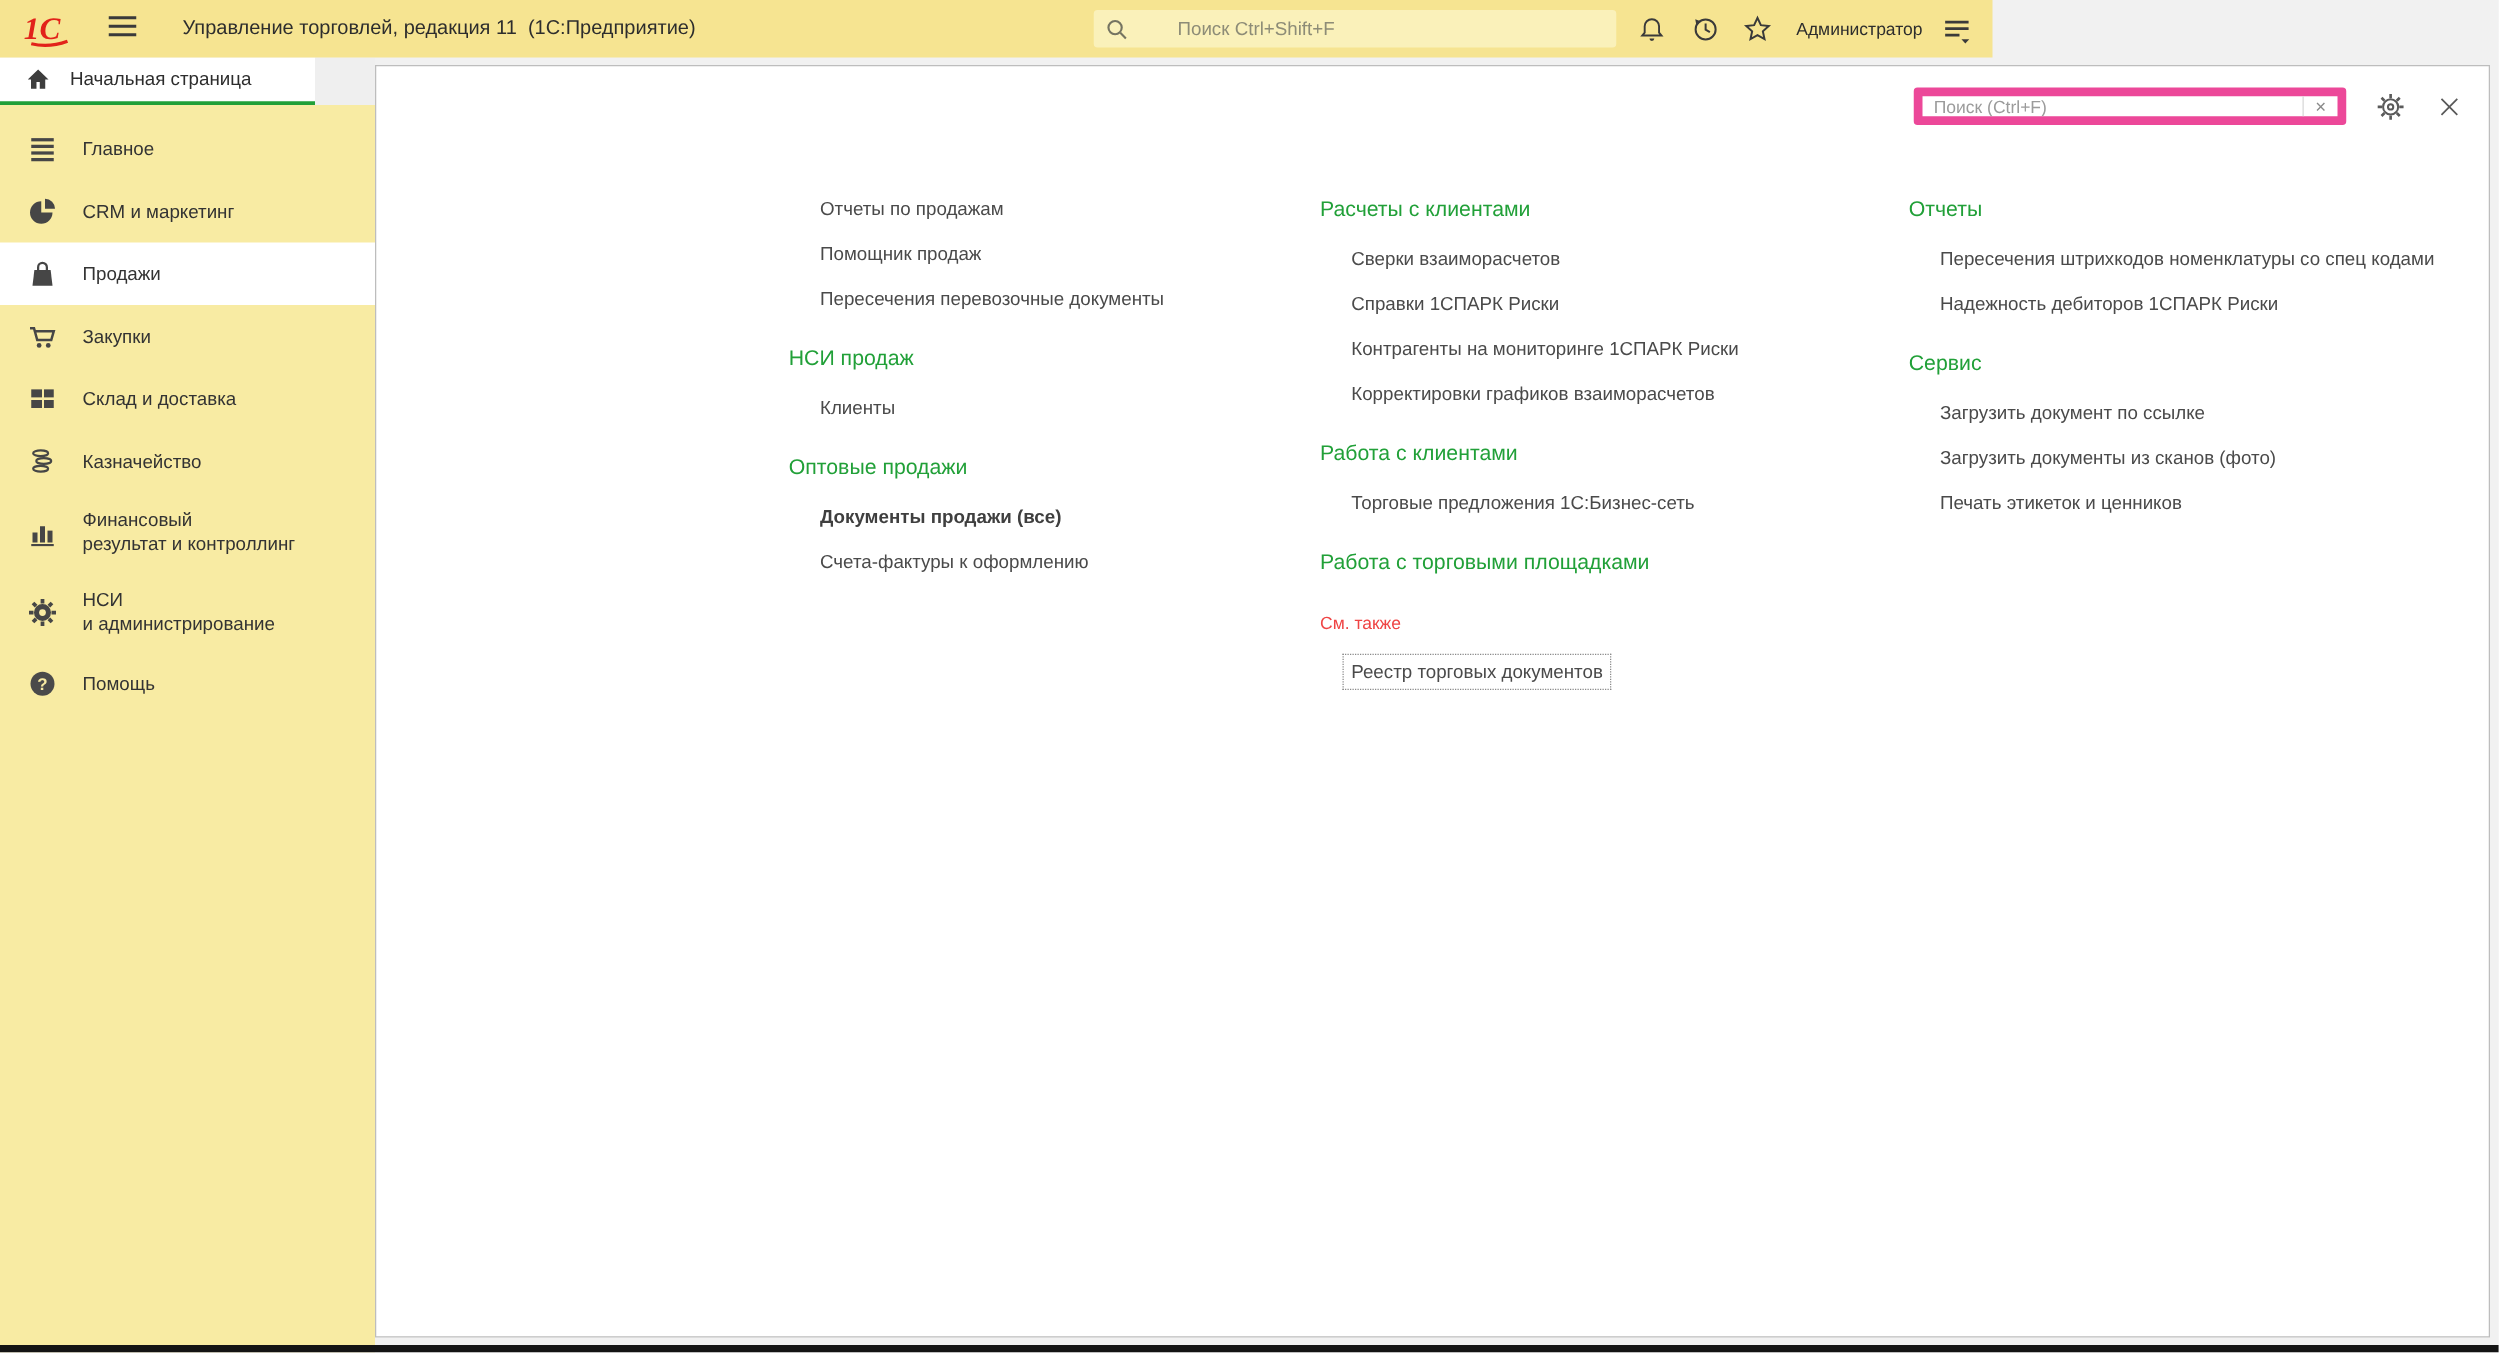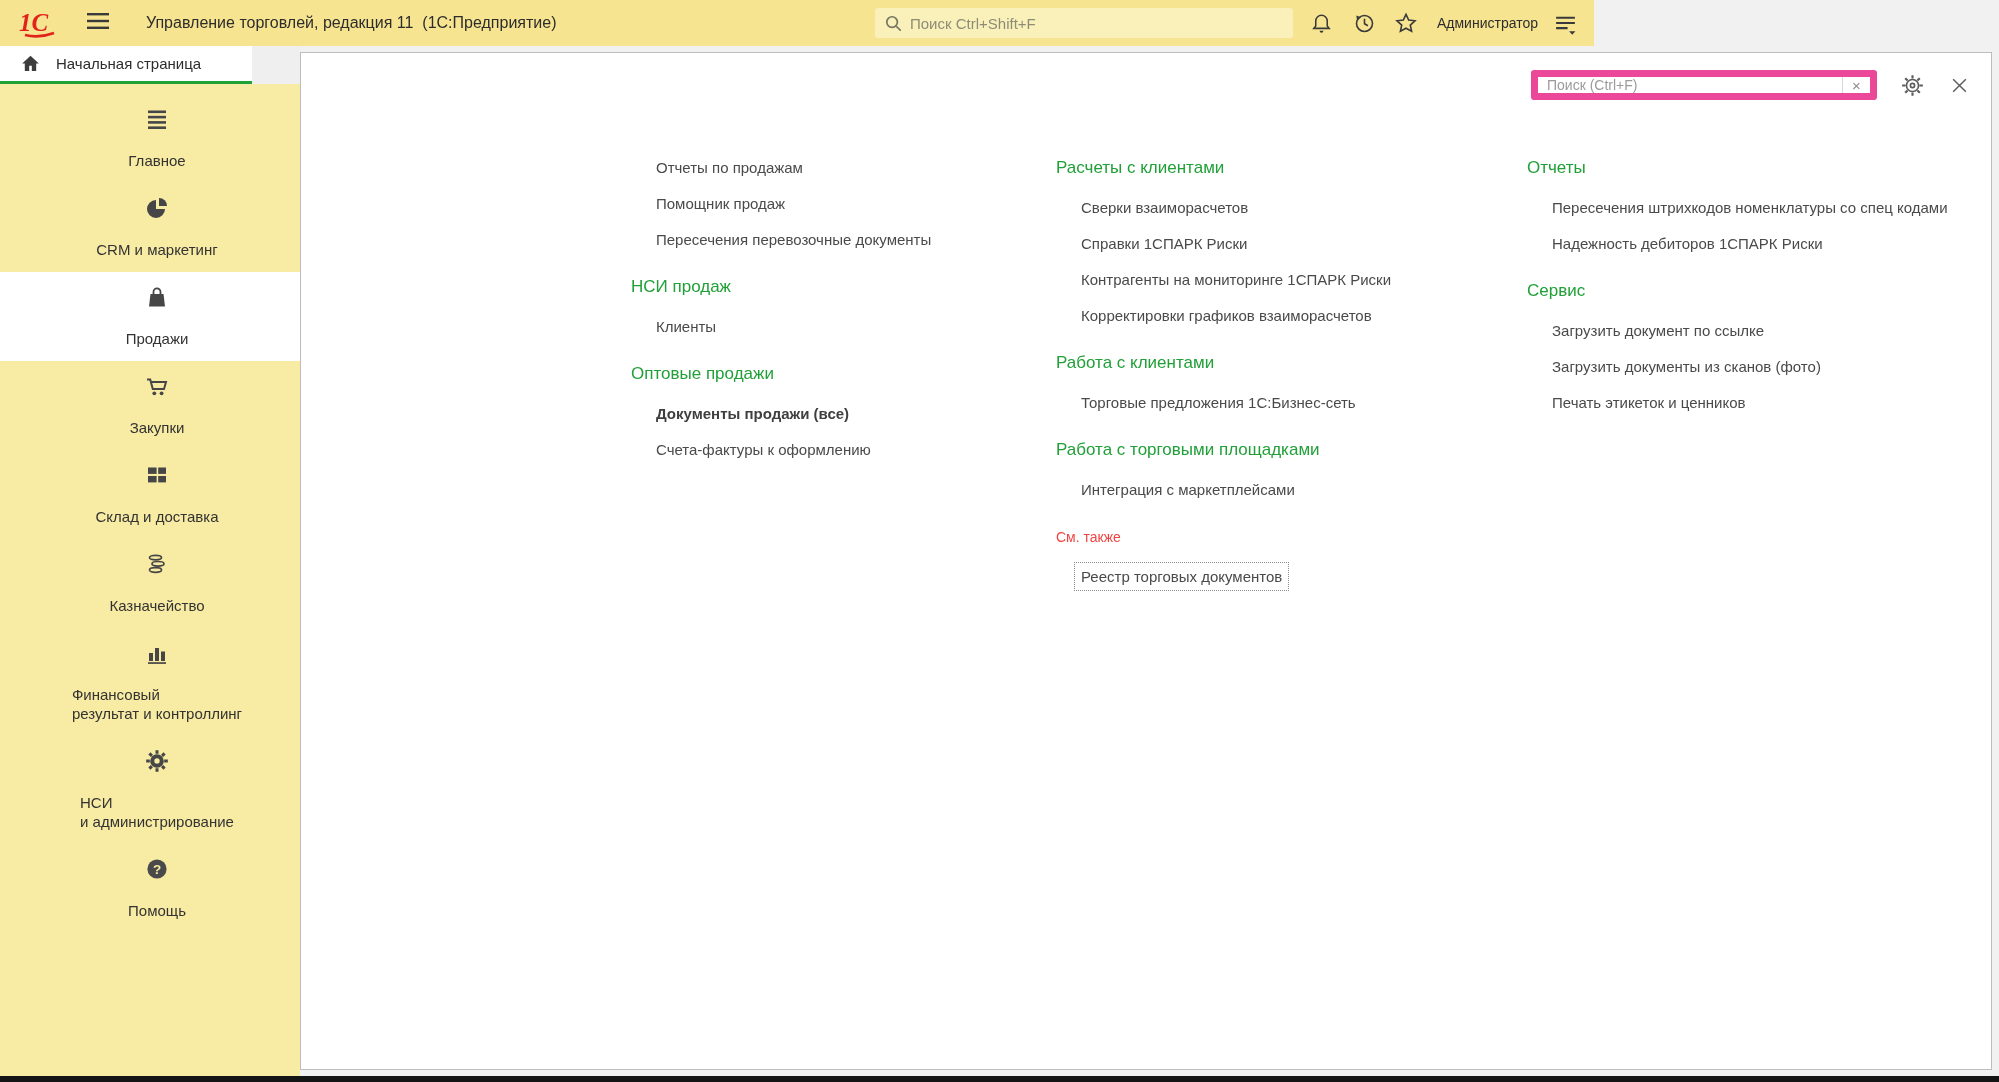--- a/index.html
+++ b/index.html
@@ -20,7 +20,7 @@
   .topbar-title { margin-left:36px; font-size:16px; color:#2d2d2d; white-space:pre; }
   .topbar-spacer { flex:1; }
   .topbar-search { width:418px; height:30px; background:#FAF1BA; border-radius:3px;
-    display:flex; align-items:center; padding:0 9px; margin-right:16px; }
+    display:flex; align-items:center; padding:0 9px; margin-right:16px;gap:32px; }
   .topbar-search input { flex:1; border:none; outline:none; background:transparent;
     font-size:15px; color:#444; margin-left:7px; font-family:"Liberation Sans",sans-serif; }
   .topbar-search input::placeholder { color:#8d8c77; opacity:1; }

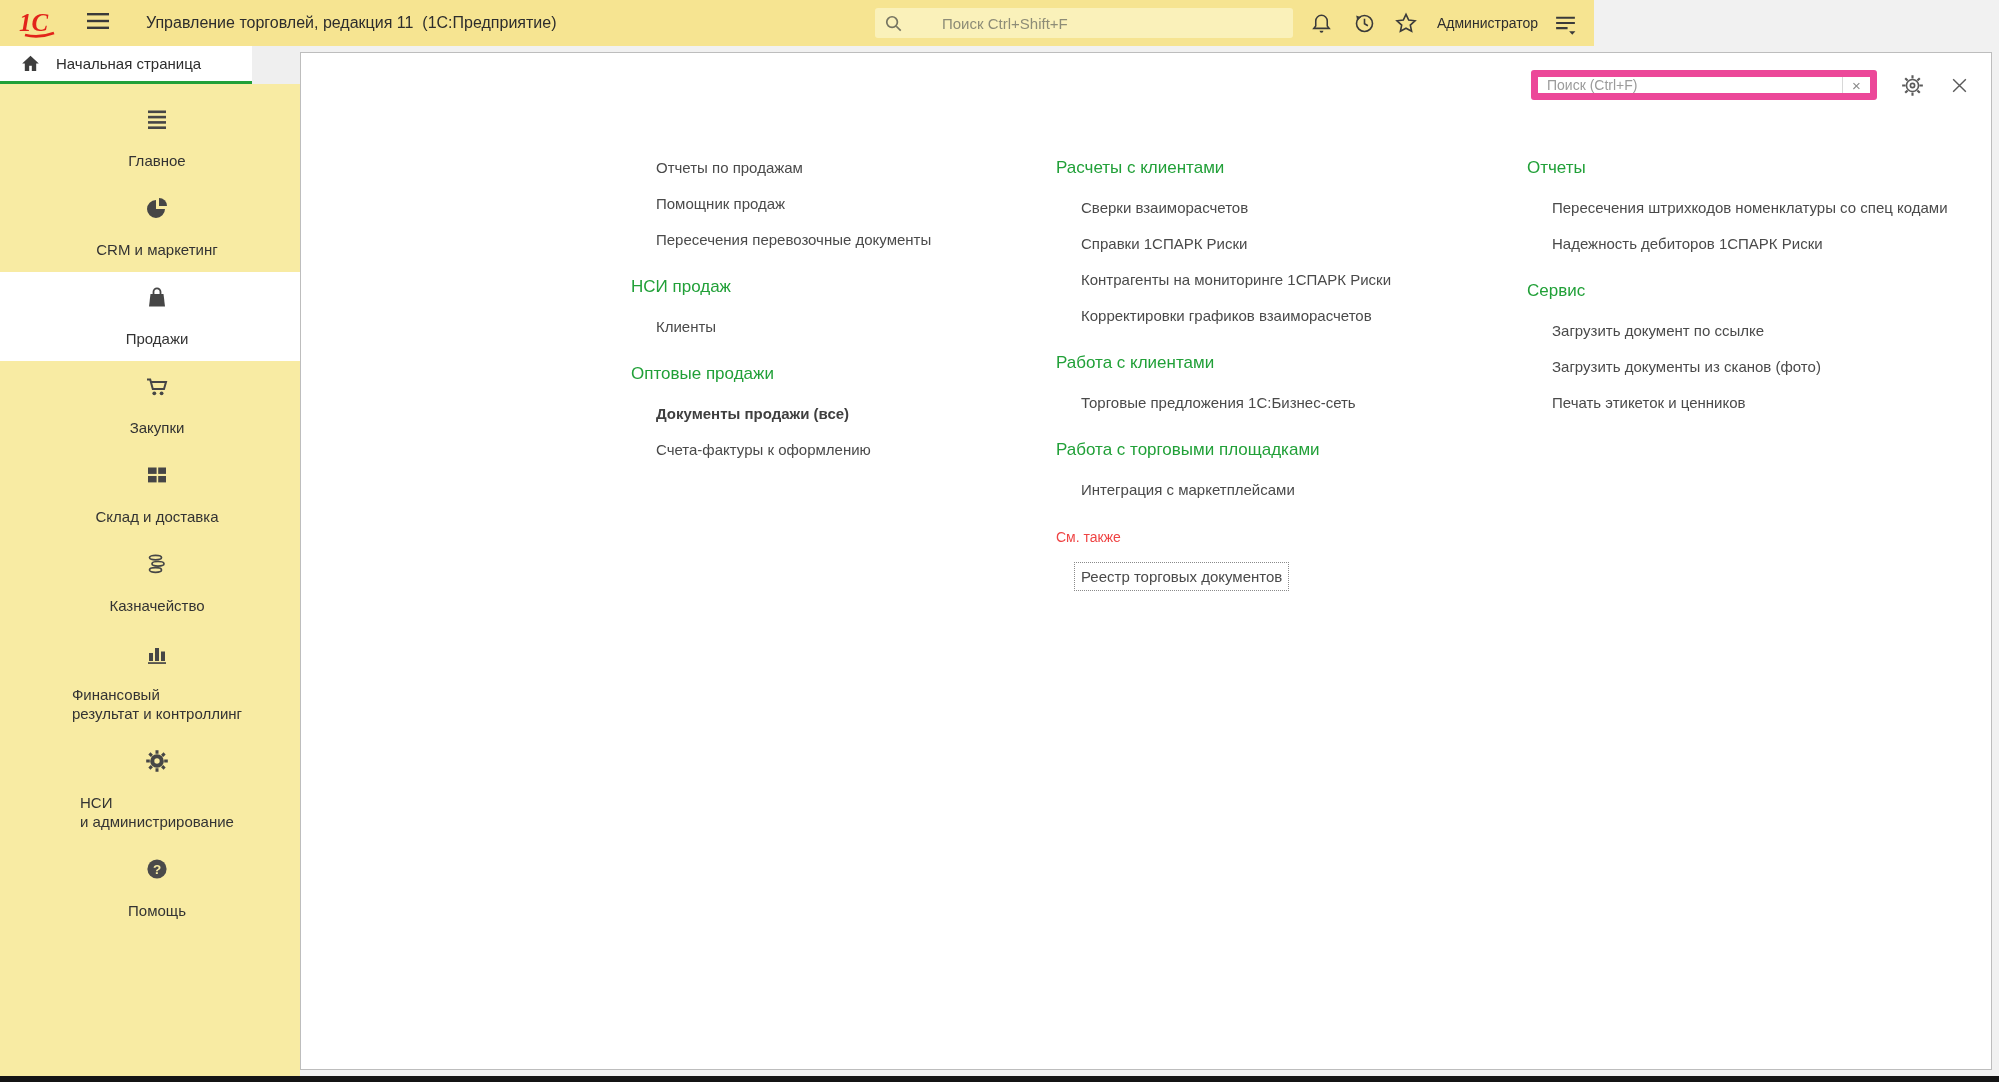--- a/index.html
+++ b/index.html
@@ -37,7 +37,7 @@
   .sidebar { position:absolute; top:84px; left:0; width:300px; height:998px;
     background:var(--sidebar-yellow); padding-top:10px; }
   .side-item { display:flex; align-items:center; padding:13px 8px 13px 22px; gap:20px;
-    cursor:pointer;flex-direction:column; }
+    cursor:pointer; }
   .side-item.selected { background:#fff; }
   .side-icon { width:24px; height:24px; flex:none; display:flex; align-items:center; justify-content:center; }
   .side-label { font-size:15px; color:#333; line-height:19px; white-space:pre-line; }

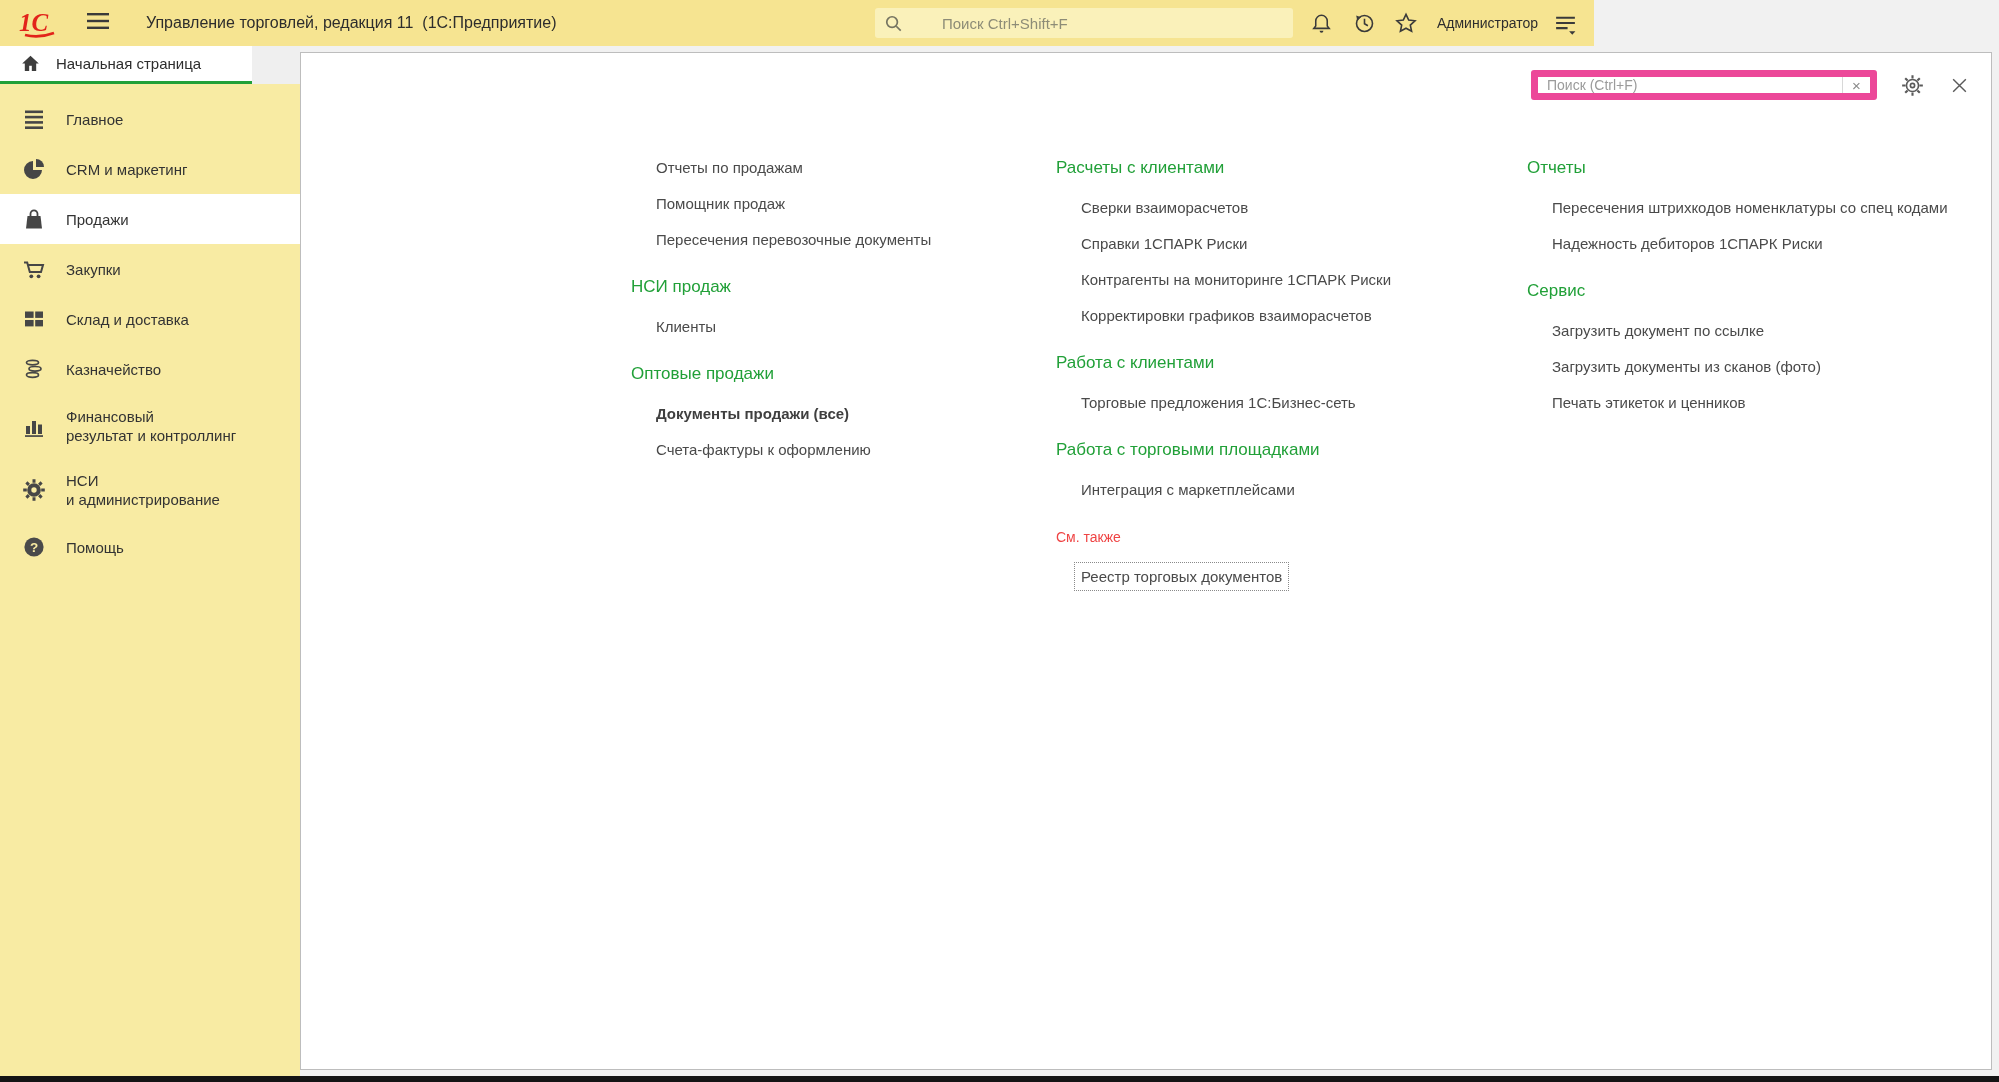--- a/index.html
+++ b/index.html
@@ -302,9 +302,6 @@
       </div>
       <div class="menu-group">
         <div class="menu-header">Работа с торговыми площадками</div>
-        <div class="menu-links">
-          <div class="menu-link">Интеграция с маркетплейсами</div>
-        </div>
       </div>
       <div class="menu-group">
         <div class="menu-header plain">См. также</div>

